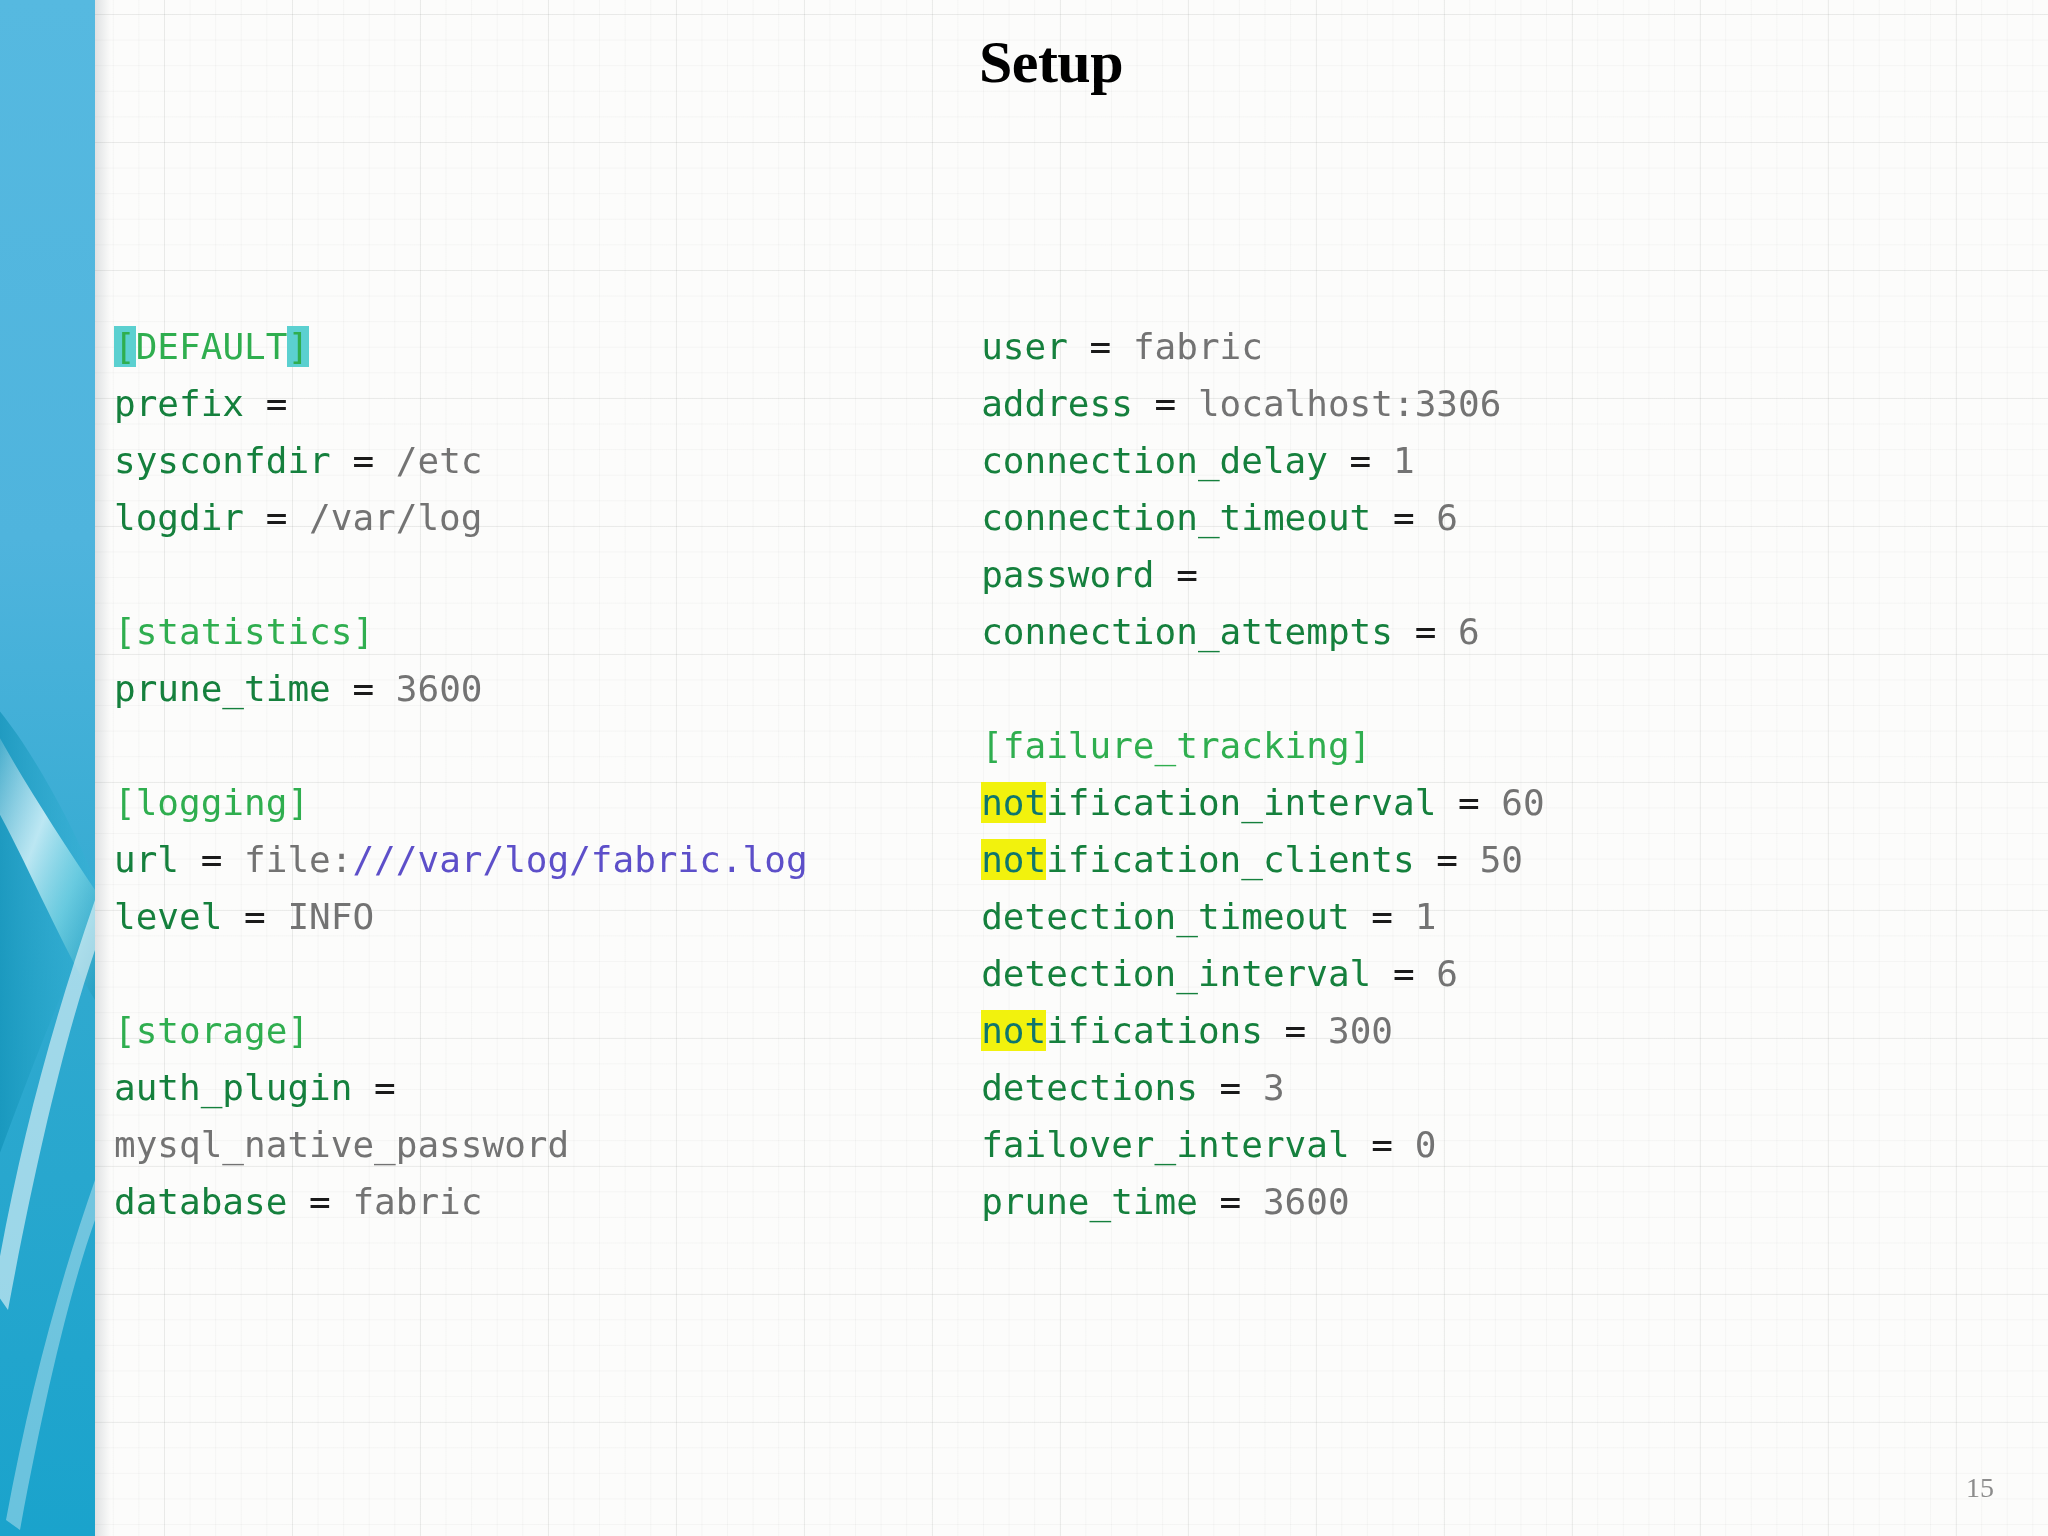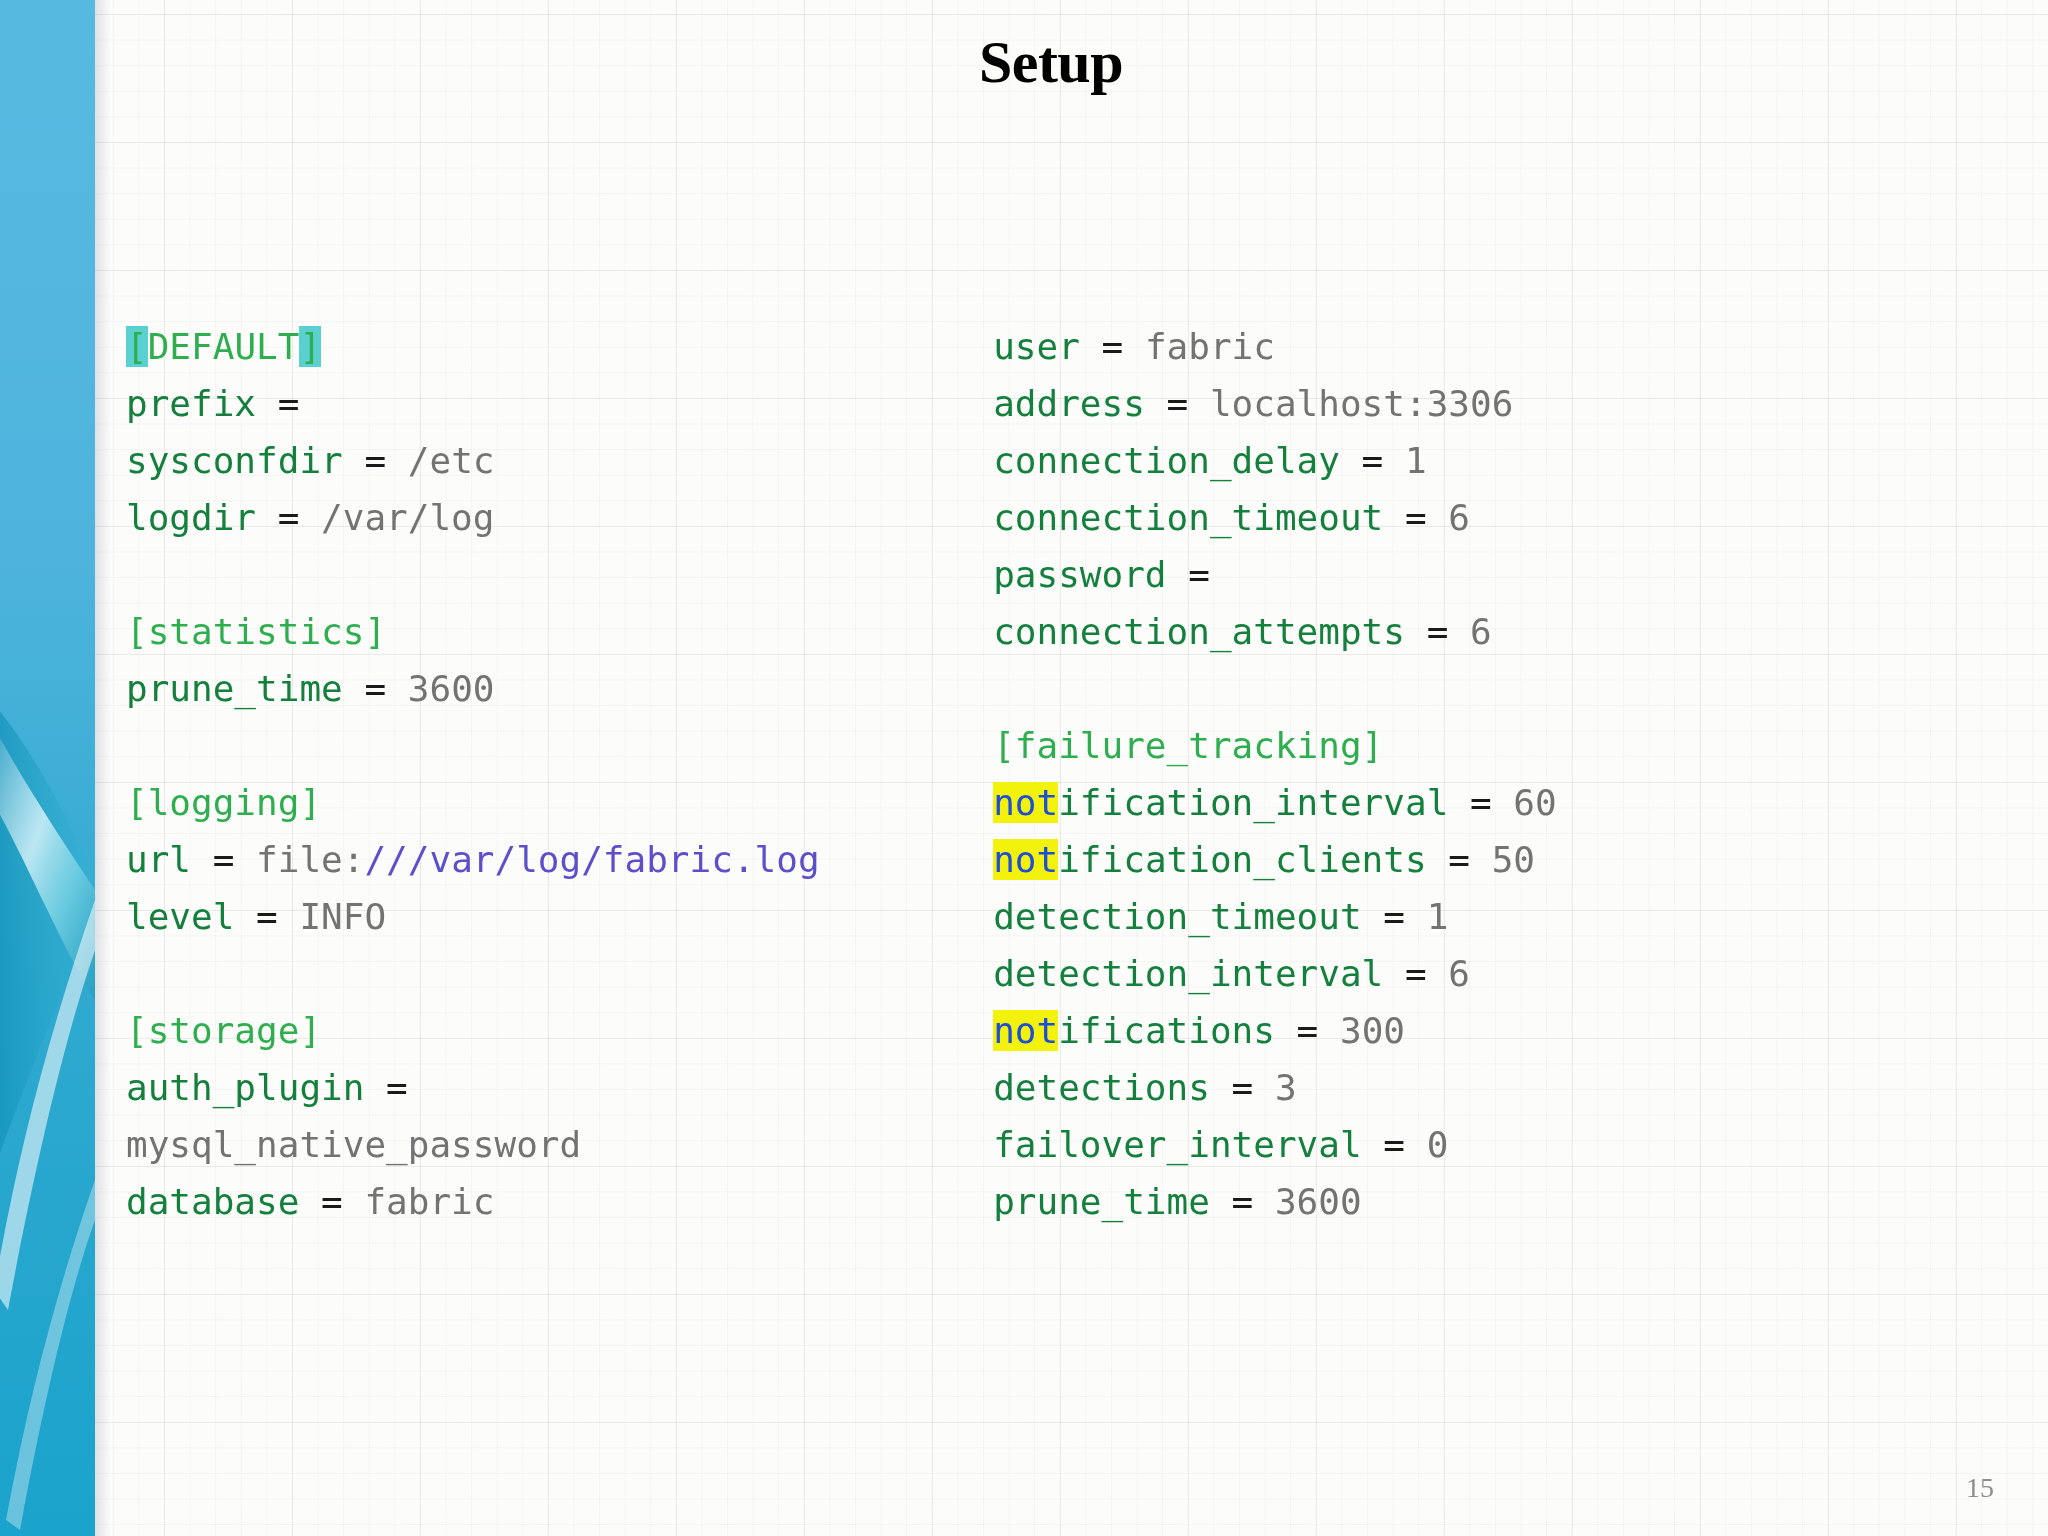--- a/index.html
+++ b/index.html
@@ -96,7 +96,7 @@
   
   .cfg-wrap {
     position: absolute;
-    left: 112px;
+    left: 100px;
     top: 318px;
     width: 1930px;
     height: 930px;

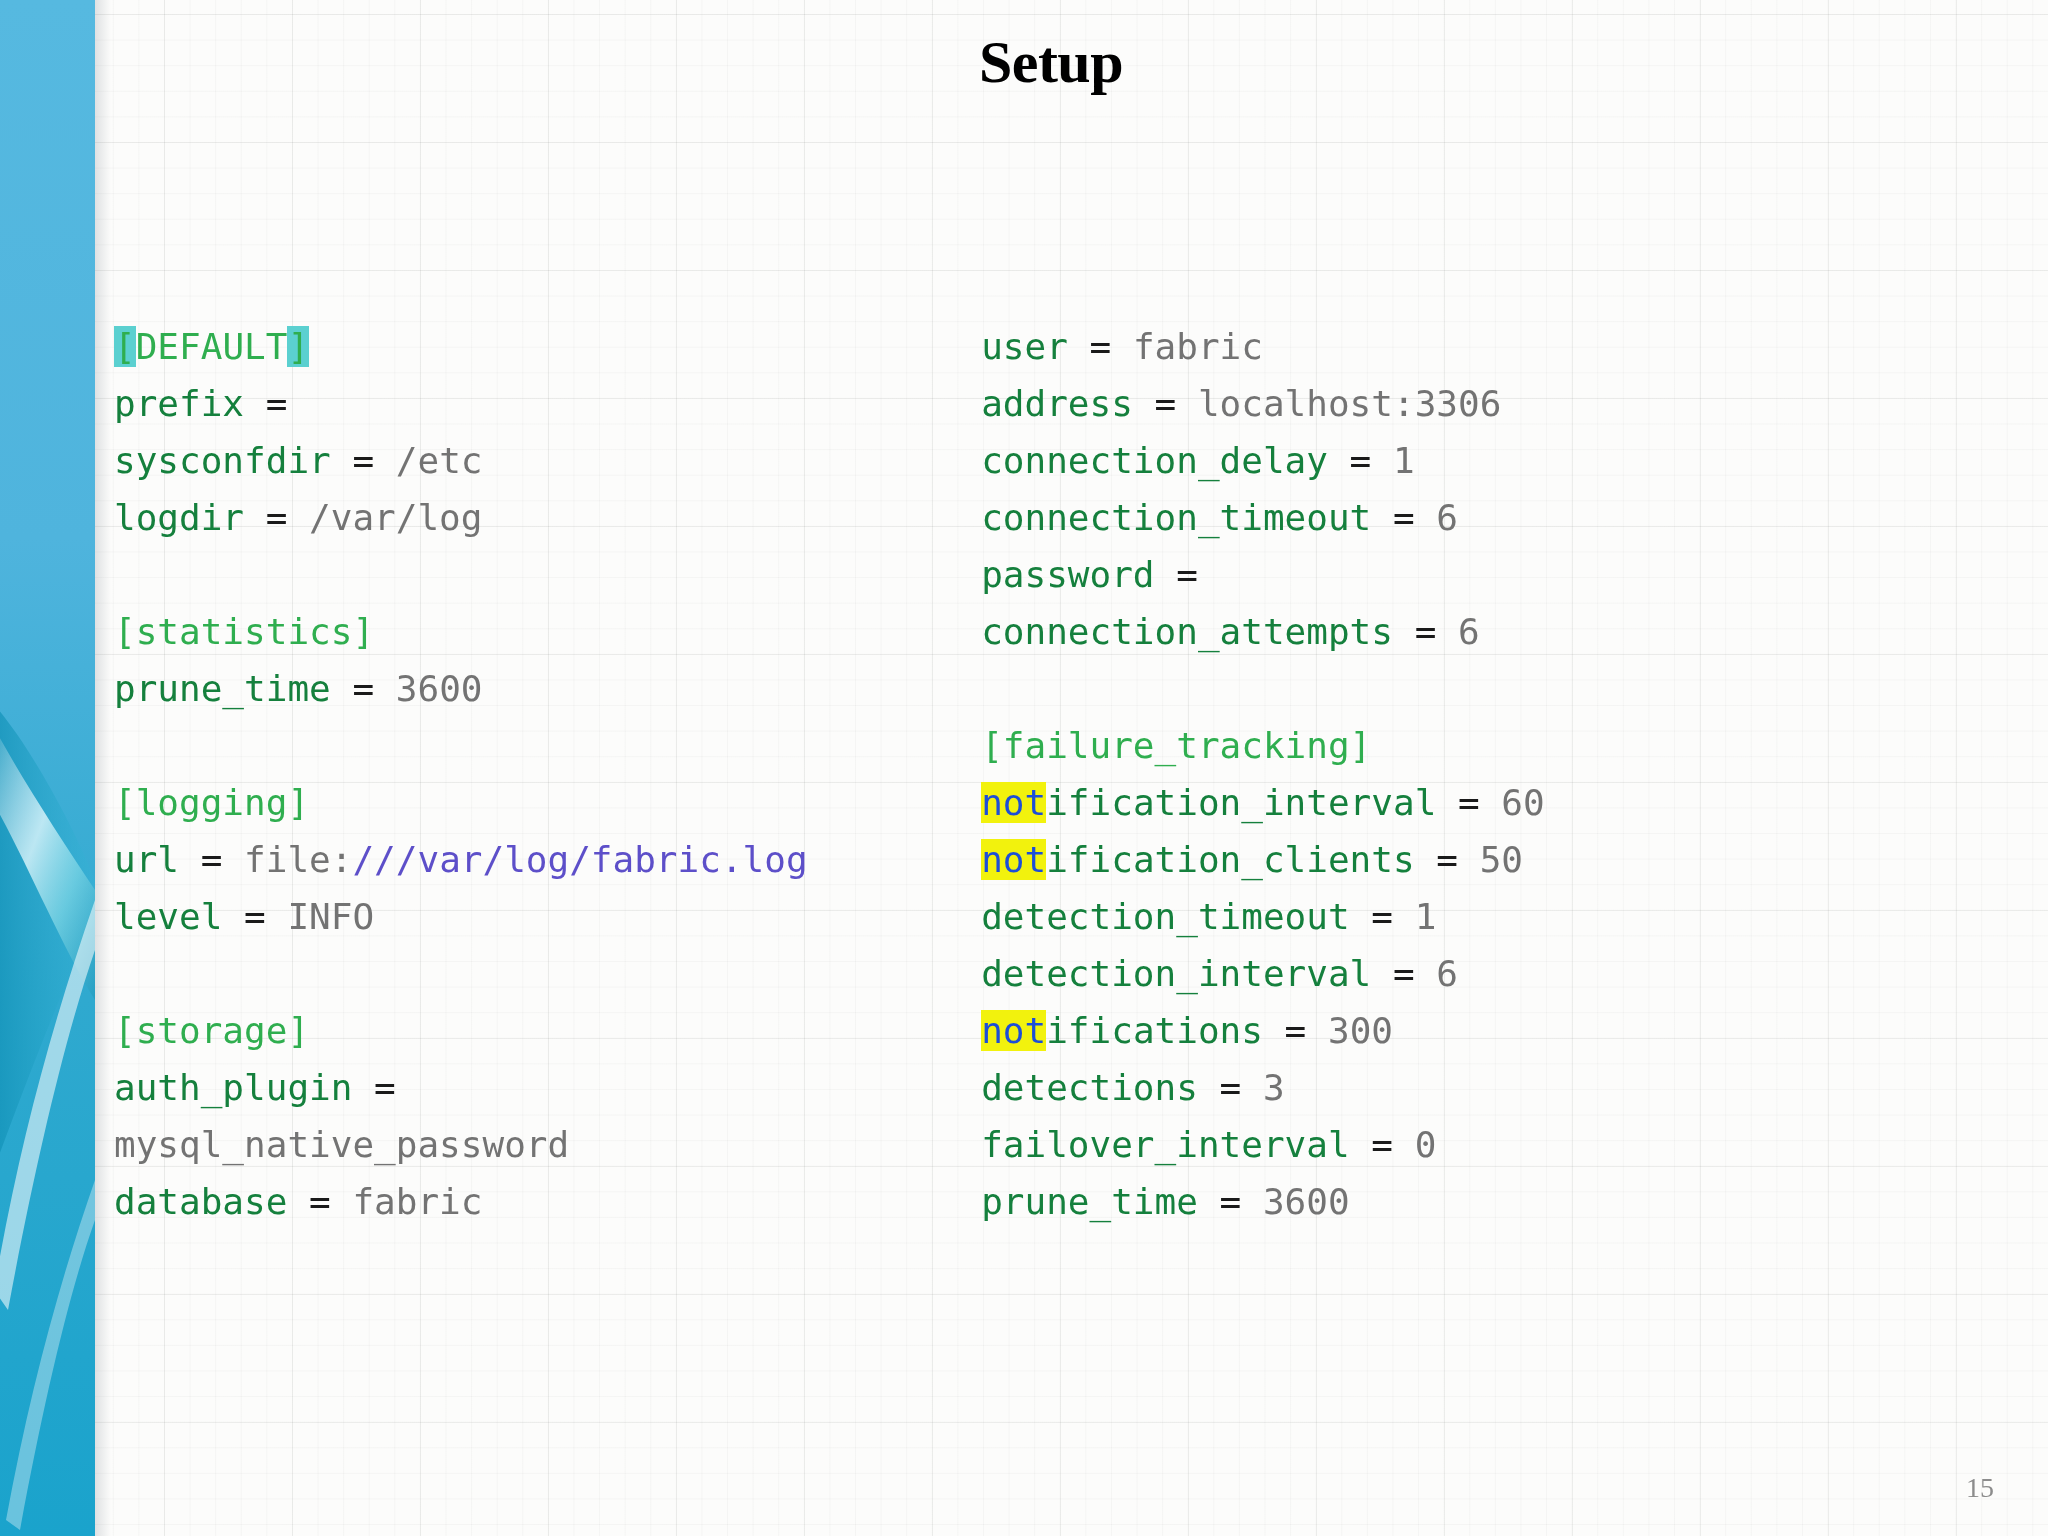--- a/index.html
+++ b/index.html
@@ -127,7 +127,7 @@
   }
   .hl-yellow {
     background: #f2f20d;
-    color: #1d4ed8;
+    color: #0f766e;
   }
 
   

